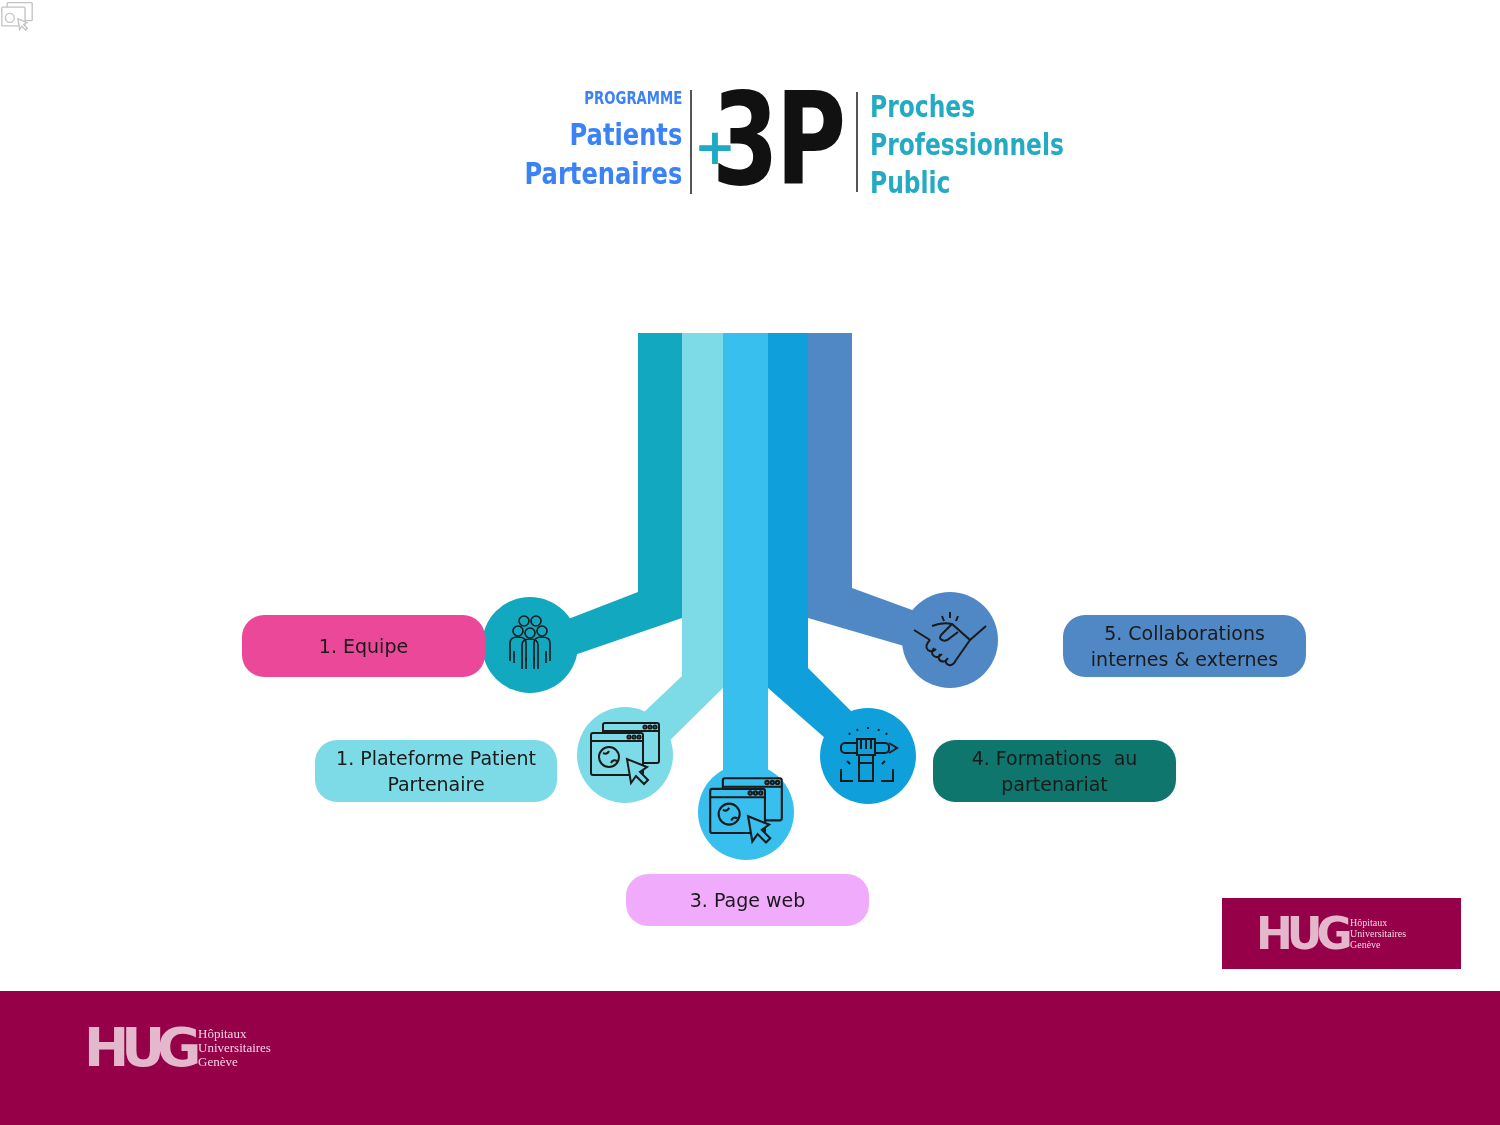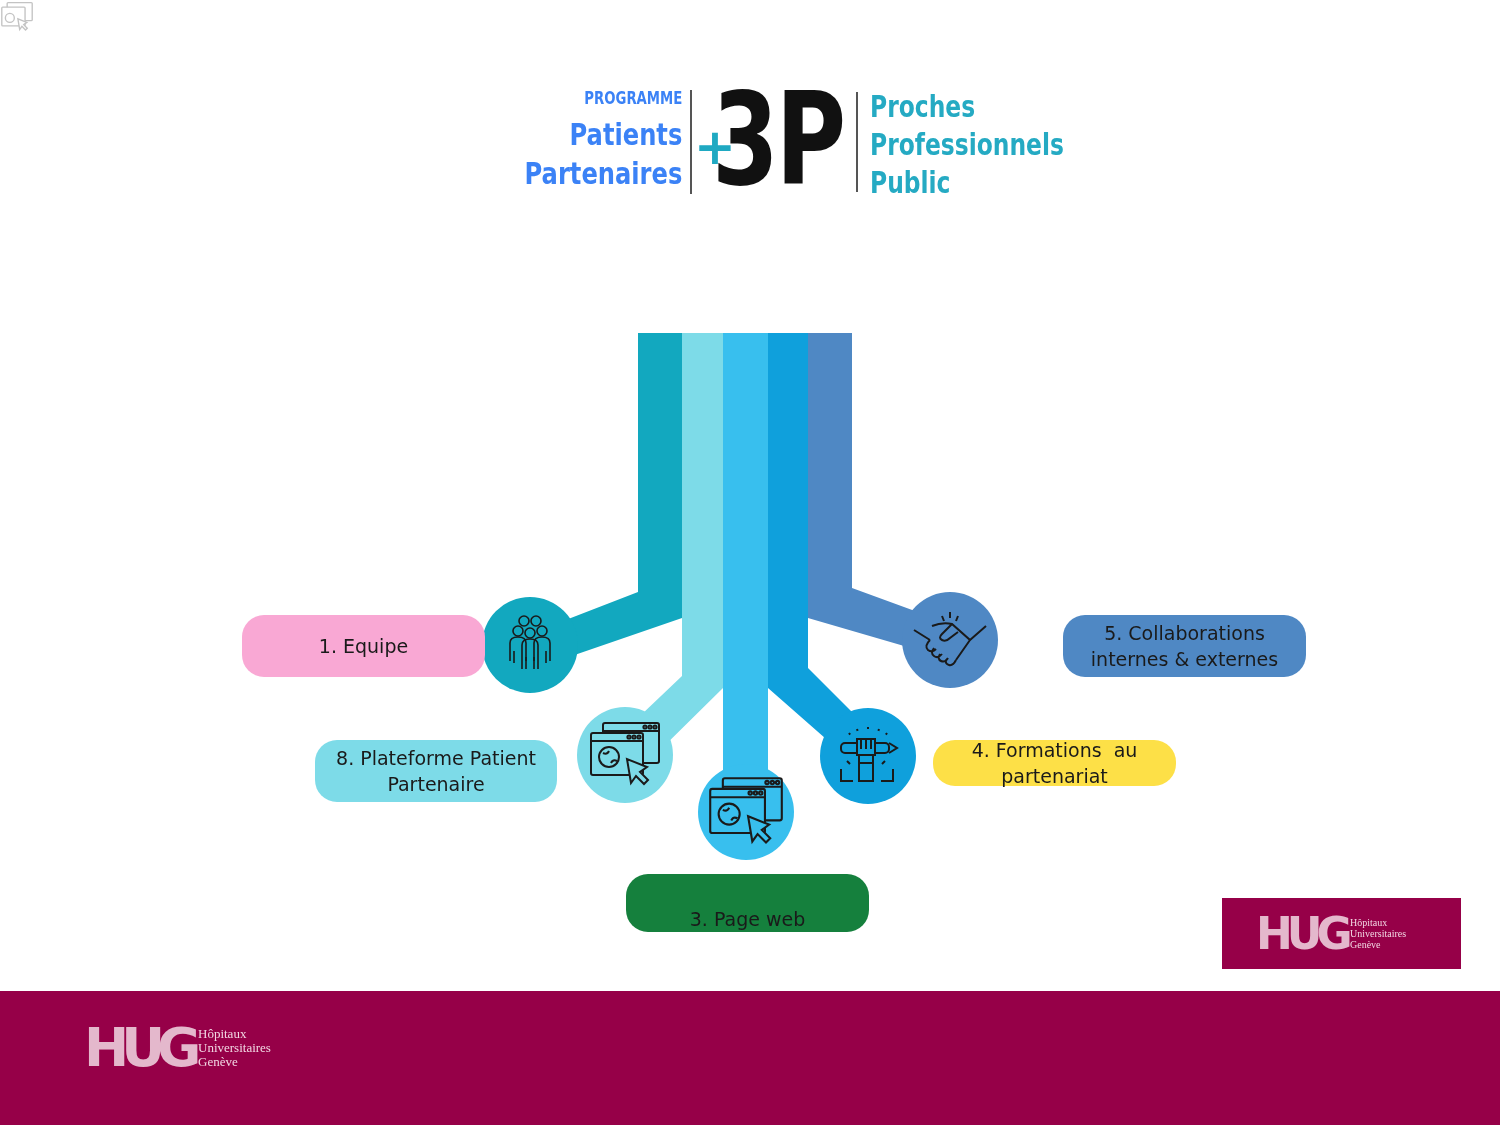--- a/index.html
+++ b/index.html
@@ -23,7 +23,7 @@
   .diagram svg { position: absolute; left: 0; top: 0; }
 
   .pill { position: absolute; border-radius: 22px; display: flex; align-items: center; justify-content: center; text-align: center; color: #1a1a1a; font-family: "DejaVu Sans", sans-serif; font-size: 19px; line-height: 26px; }
-  .pill-1 { left: 242px; top: 615px; width: 243px; height: 62px; background: #f9a8d4; }
+  .pill-1 { left: 242px; top: 615px; width: 243px; height: 62px; background: #ec4899; }
   .pill-2 { left: 315px; top: 740px; width: 242px; height: 62px; background: #7ddbe8; }
   .pill-3 { left: 626px; top: 874px; width: 243px; height: 58px; background: #15803d; align-items: flex-end; }
   .pill-4 { left: 933px; top: 740px; width: 243px; height: 46px; background: #fde047; }

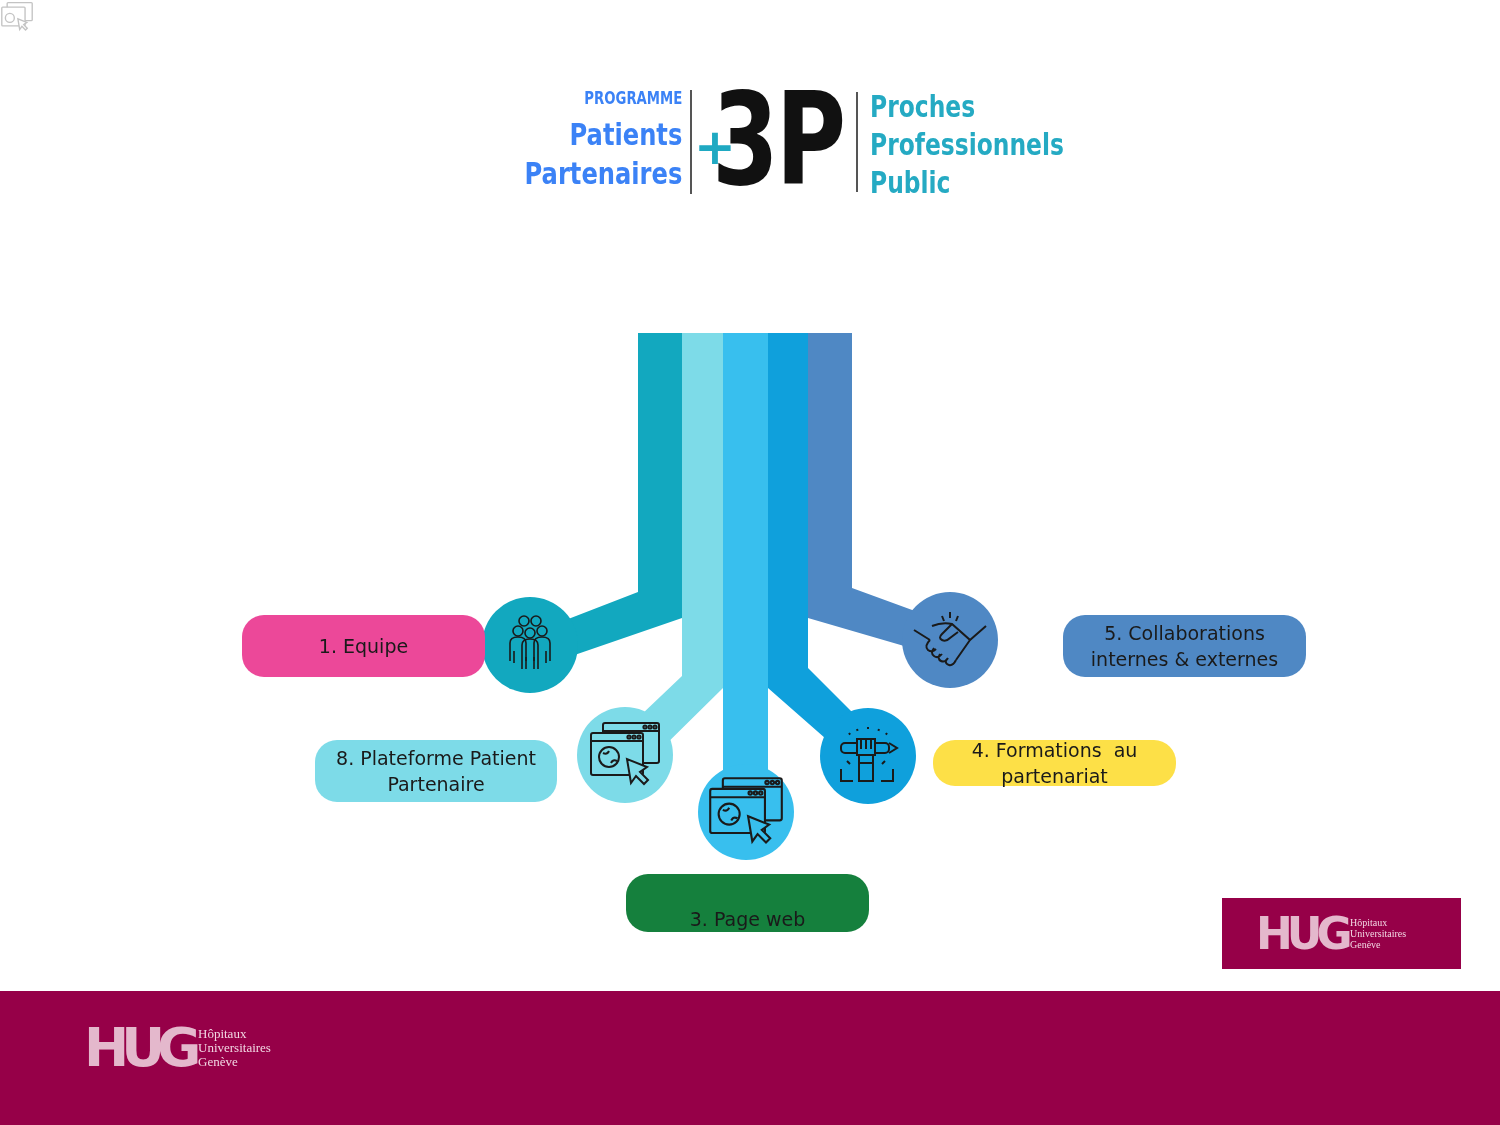--- a/index.html
+++ b/index.html
@@ -163,7 +163,7 @@
     <span>1. Equipe</span>
   </div>
   <div class="pill pill-2">
-    <span style="display:block; width:200px;">8. Plateforme Patient Partenaire</span>
+    <span style="display:block; width:200px;">1. Plateforme Patient Partenaire</span>
   </div>
   <div class="pill pill-3">
     <span>3. Page web</span>

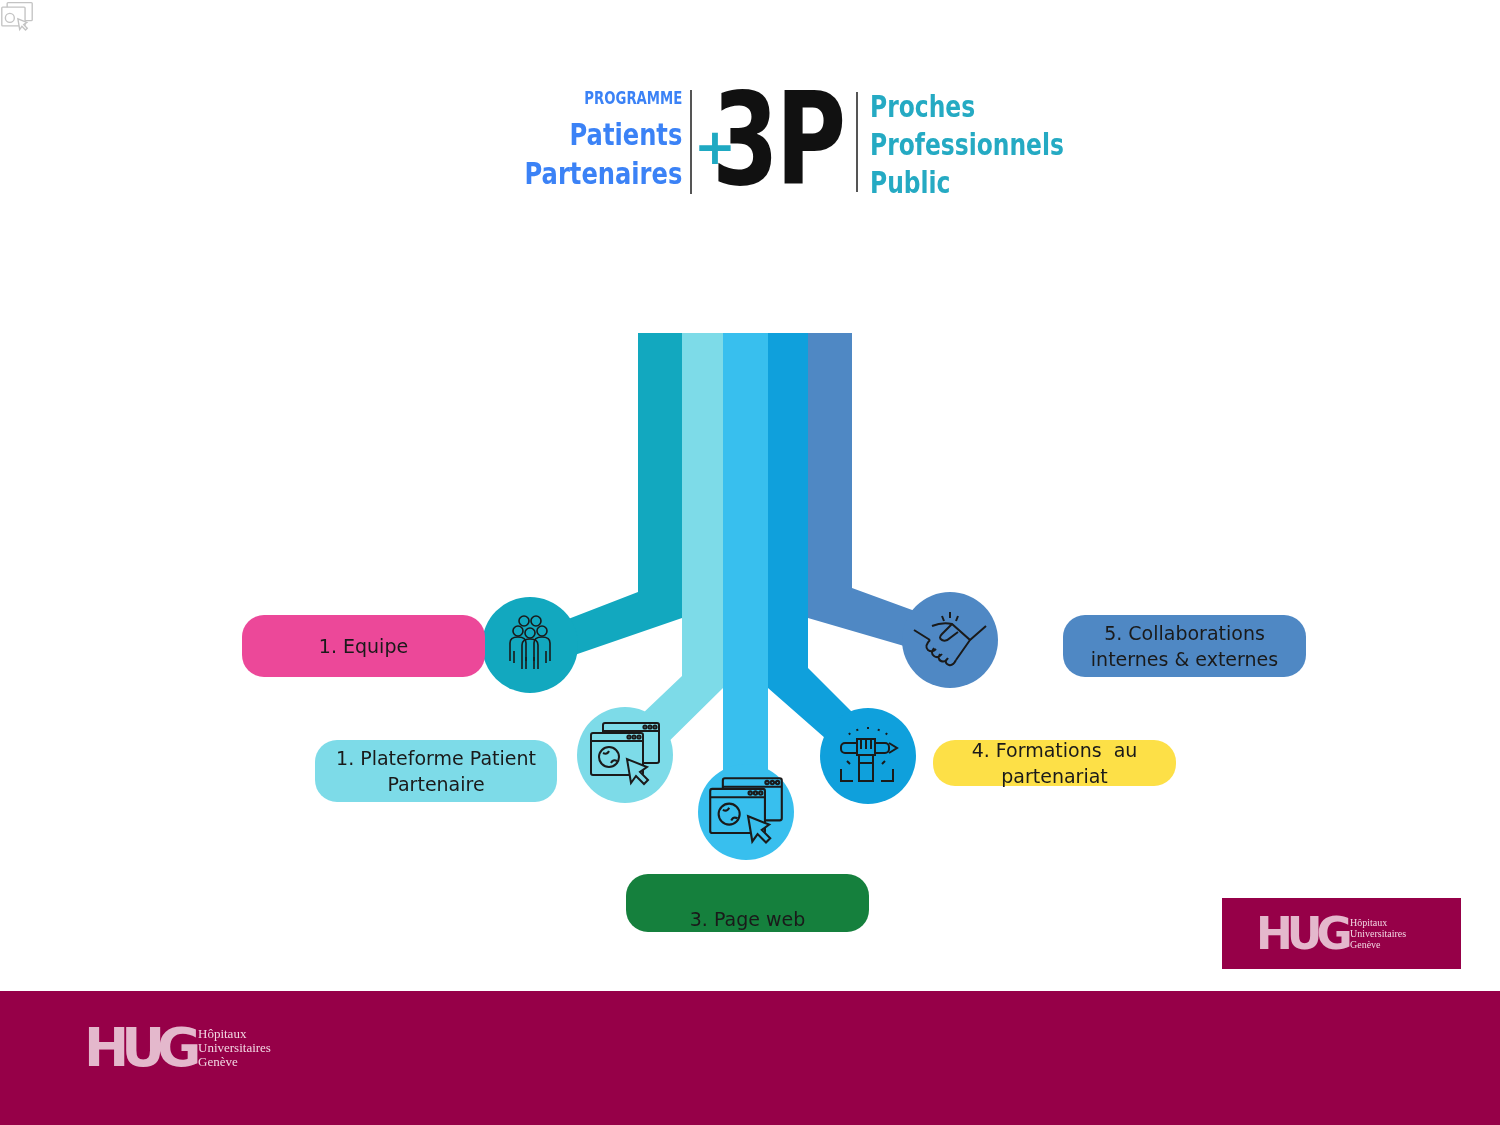--- a/index.html
+++ b/index.html
@@ -26,7 +26,7 @@
   .pill-1 { left: 242px; top: 615px; width: 243px; height: 62px; background: #ec4899; }
   .pill-2 { left: 315px; top: 740px; width: 242px; height: 62px; background: #7ddbe8; }
   .pill-3 { left: 626px; top: 874px; width: 243px; height: 58px; background: #15803d; align-items: flex-end; }
-  .pill-4 { left: 933px; top: 740px; width: 243px; height: 46px; background: #fde047; }
+  .pill-4 { left: 933px; top: 740px; width: 243px; height: 62px; background: #0f766e; }
   .pill-5 { left: 1019px; top: 615px; width: 243px; height: 62px; background: #4f88c4; margin-left: 44px; }
 
   .icon-circle { position: absolute; width: 96px; height: 96px; border-radius: 50%; display: flex; align-items: center; justify-content: center; }

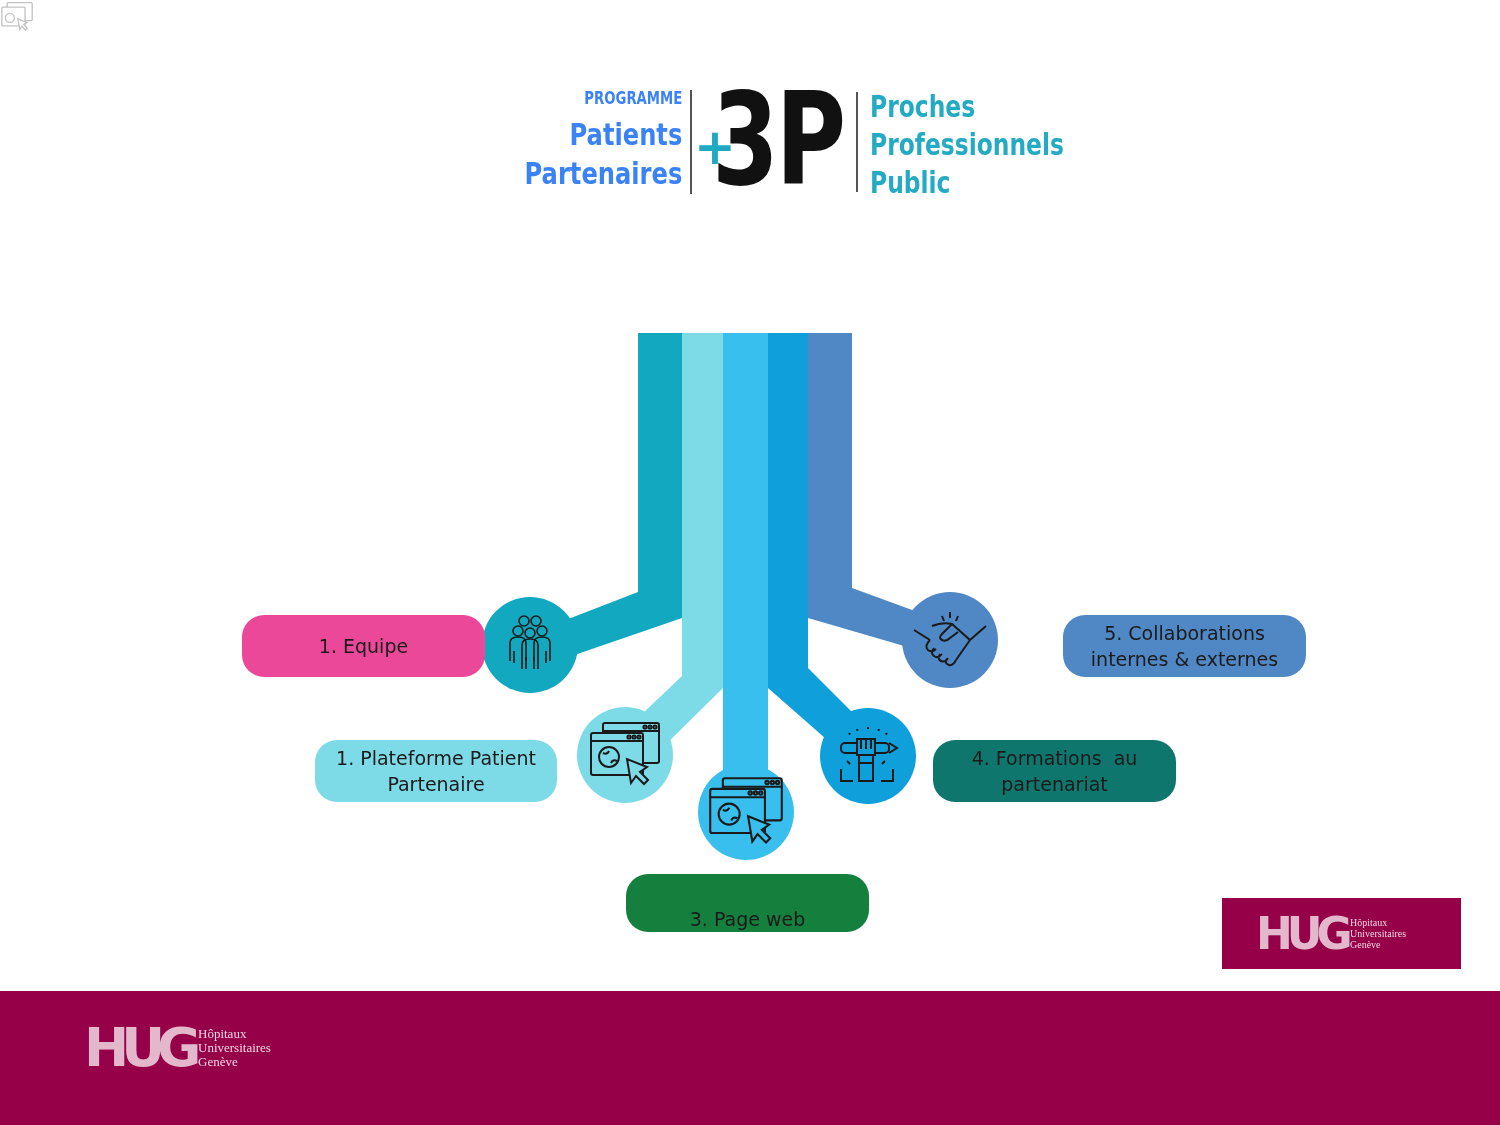--- a/index.html
+++ b/index.html
@@ -25,7 +25,7 @@
   .pill { position: absolute; border-radius: 22px; display: flex; align-items: center; justify-content: center; text-align: center; color: #1a1a1a; font-family: "DejaVu Sans", sans-serif; font-size: 19px; line-height: 26px; }
   .pill-1 { left: 242px; top: 615px; width: 243px; height: 62px; background: #ec4899; }
   .pill-2 { left: 315px; top: 740px; width: 242px; height: 62px; background: #7ddbe8; }
-  .pill-3 { left: 626px; top: 874px; width: 243px; height: 58px; background: #15803d; align-items: flex-end; }
+  .pill-3 { left: 626px; top: 874px; width: 243px; height: 52px; background: #f0abfc; }
   .pill-4 { left: 933px; top: 740px; width: 243px; height: 62px; background: #0f766e; }
   .pill-5 { left: 1019px; top: 615px; width: 243px; height: 62px; background: #4f88c4; margin-left: 44px; }
 

